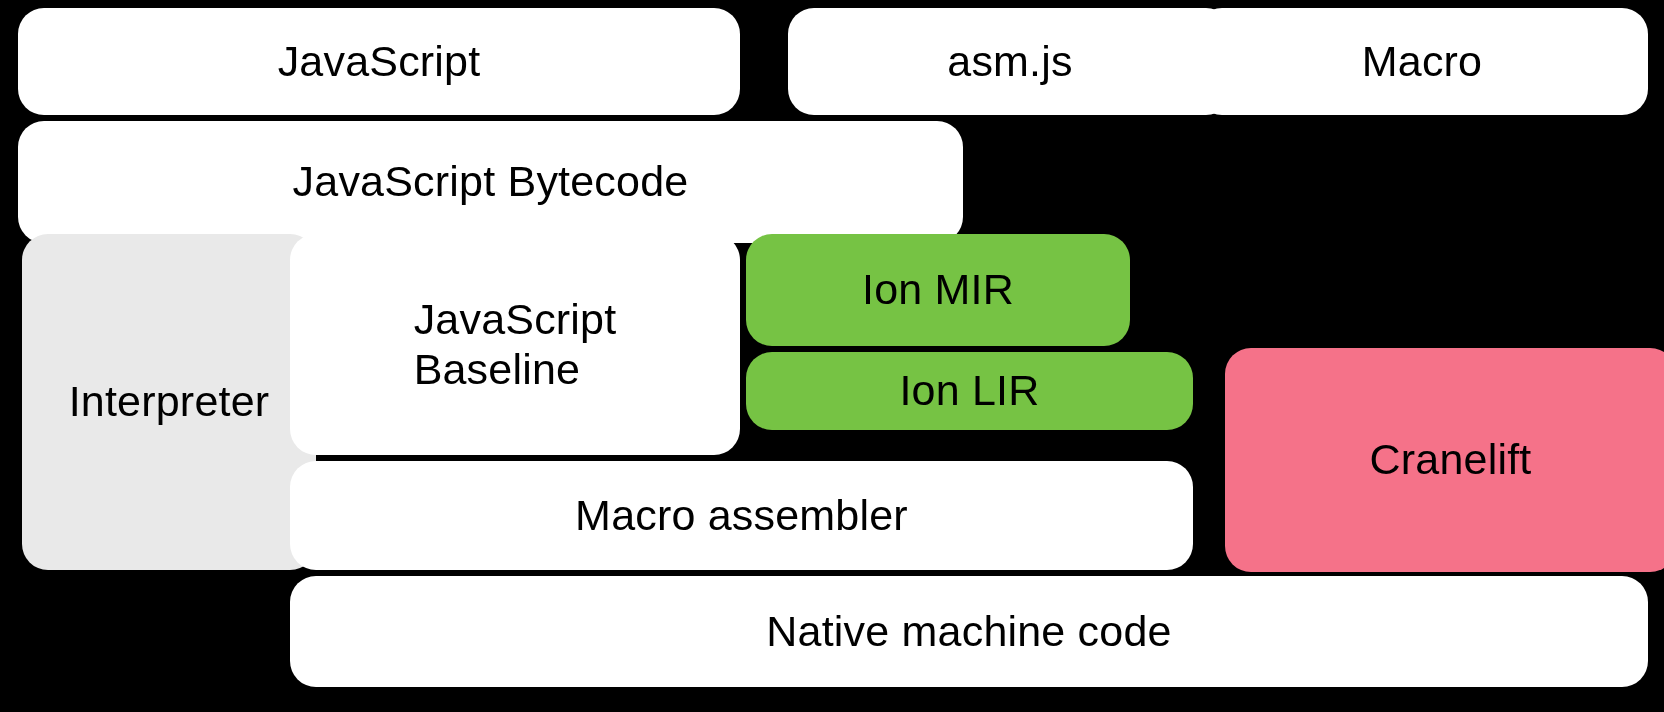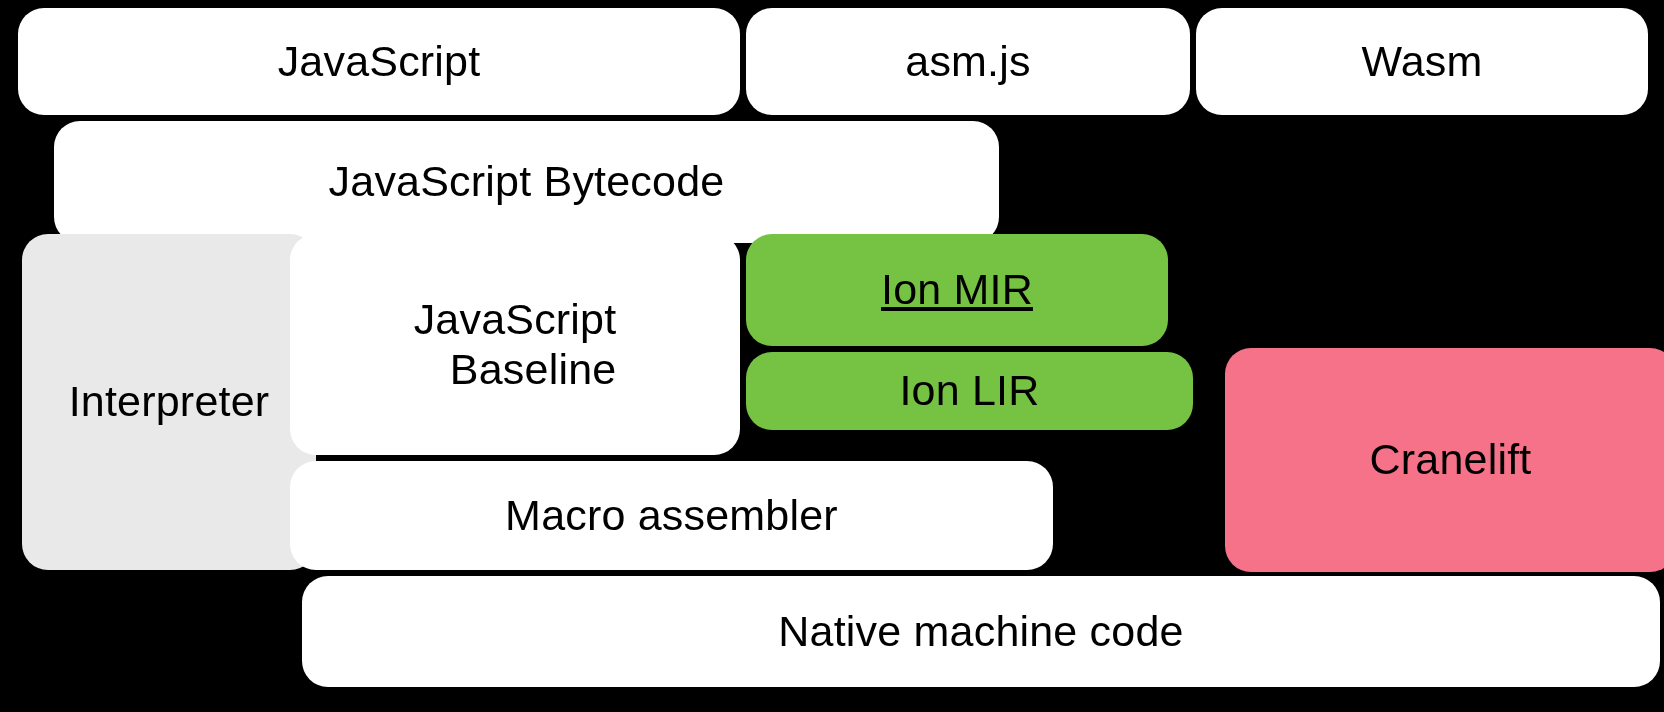--- a/index.html
+++ b/index.html
@@ -24,7 +24,7 @@
     display: flex;
     align-items: center;
     justify-content: center;
-    text-align: right;
+    text-align: left;
     border-radius: 26px;
     color: #000000;
     font-size: 43px;

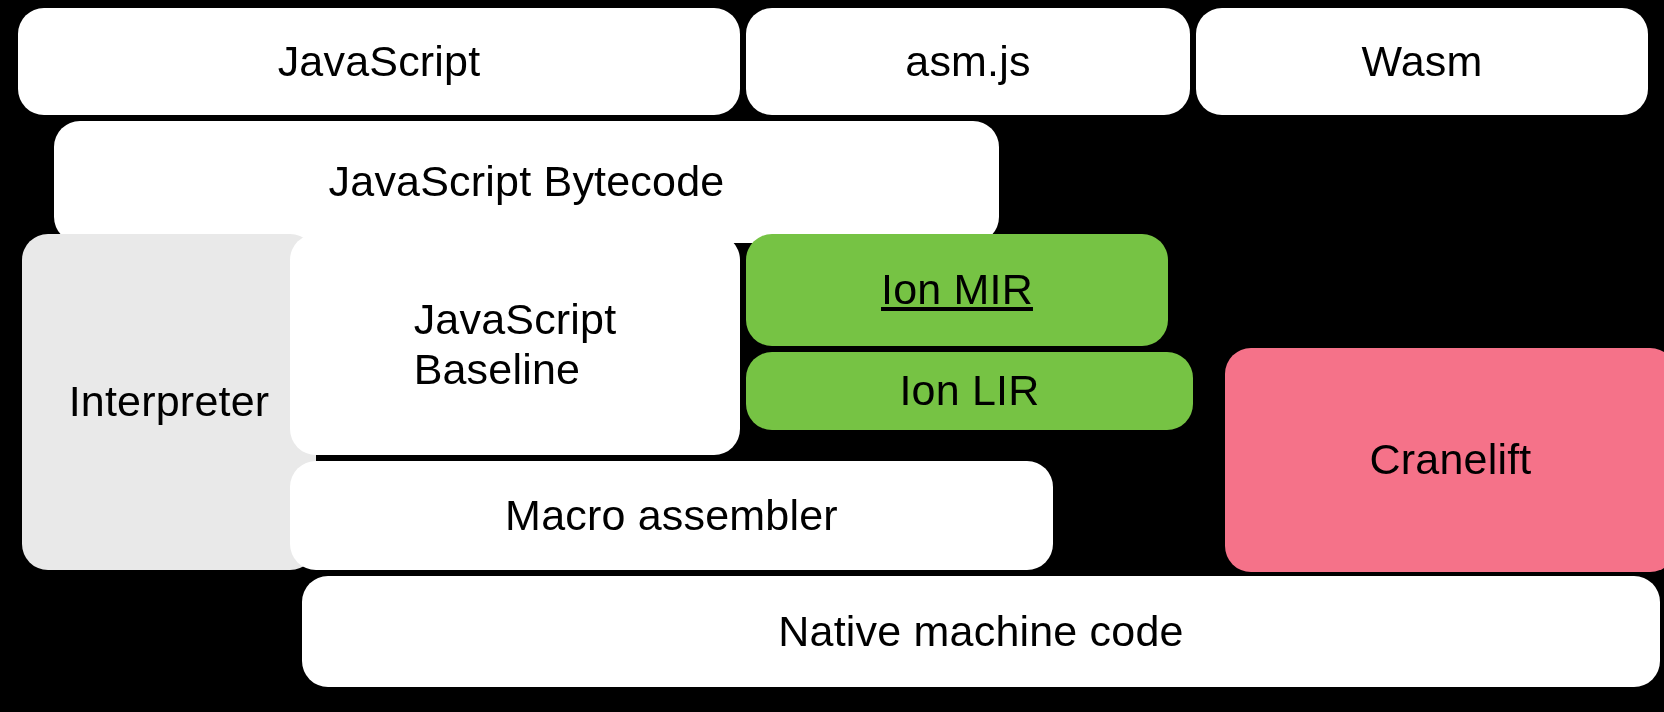--- a/index.html
+++ b/index.html
@@ -41,7 +41,7 @@
 
   
   .n-javascript      { left: 18px;   top: 8px;   width: 722px; height: 107px; }
-  .n-asmjs           { left: 746px;  top: 8px;   width: 444px; height: 107px; }
+  .n-asmjs           { left: 788px;  top: 8px;   width: 444px; height: 107px; }
   .n-wasm            { left: 1196px; top: 8px;   width: 452px; height: 107px; }
 
   

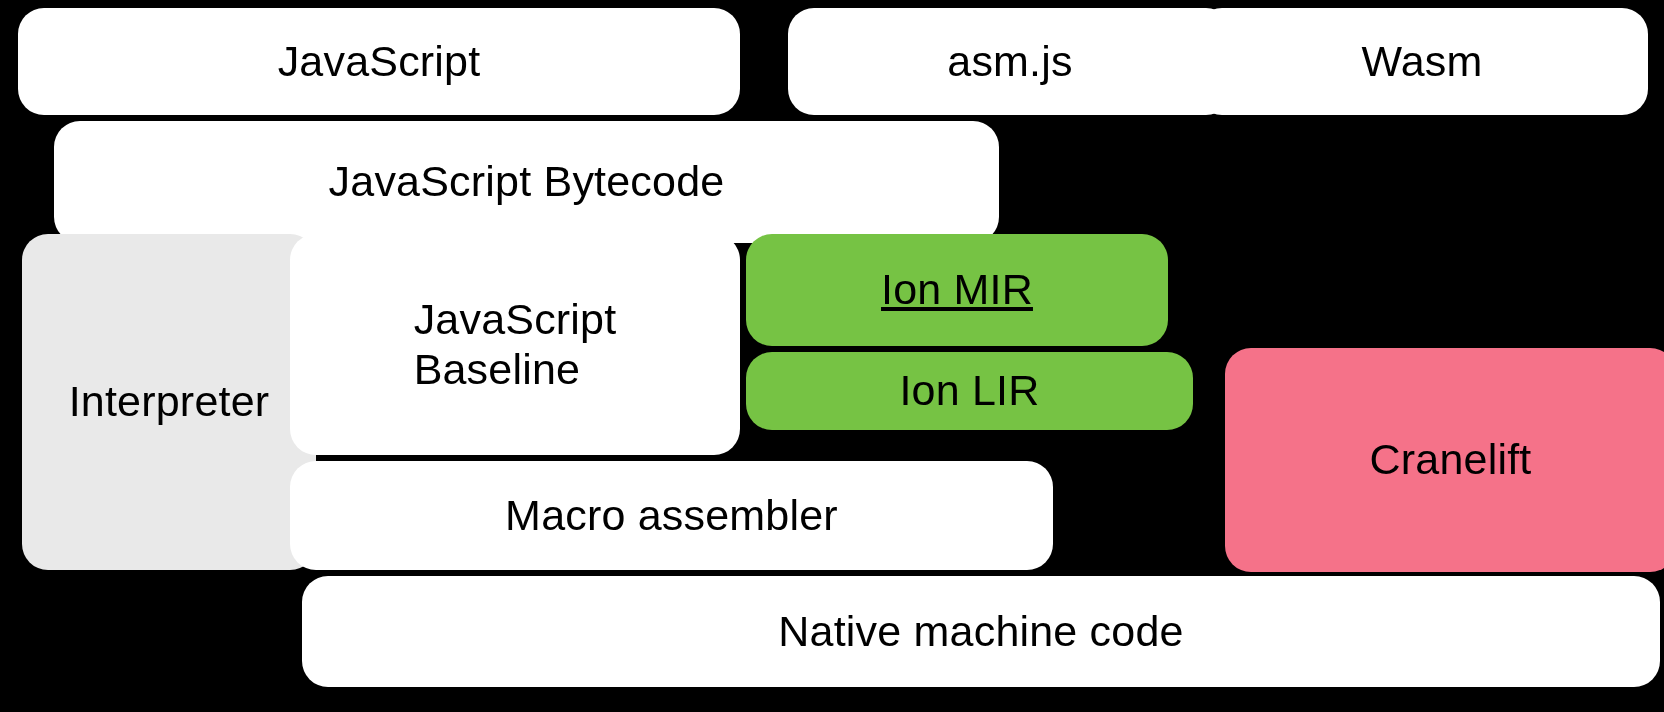--- a/index.html
+++ b/index.html
@@ -70,7 +70,7 @@
 
   <div class="node fill-white n-asmjs">asm.js</div>
 
-  <div class="node fill-white n-wasm">Wasm</div>
+  <div class="node fill-white n-wasm">Macro</div>
 
   <div class="node fill-white n-js-bytecode">JavaScript Bytecode</div>
 

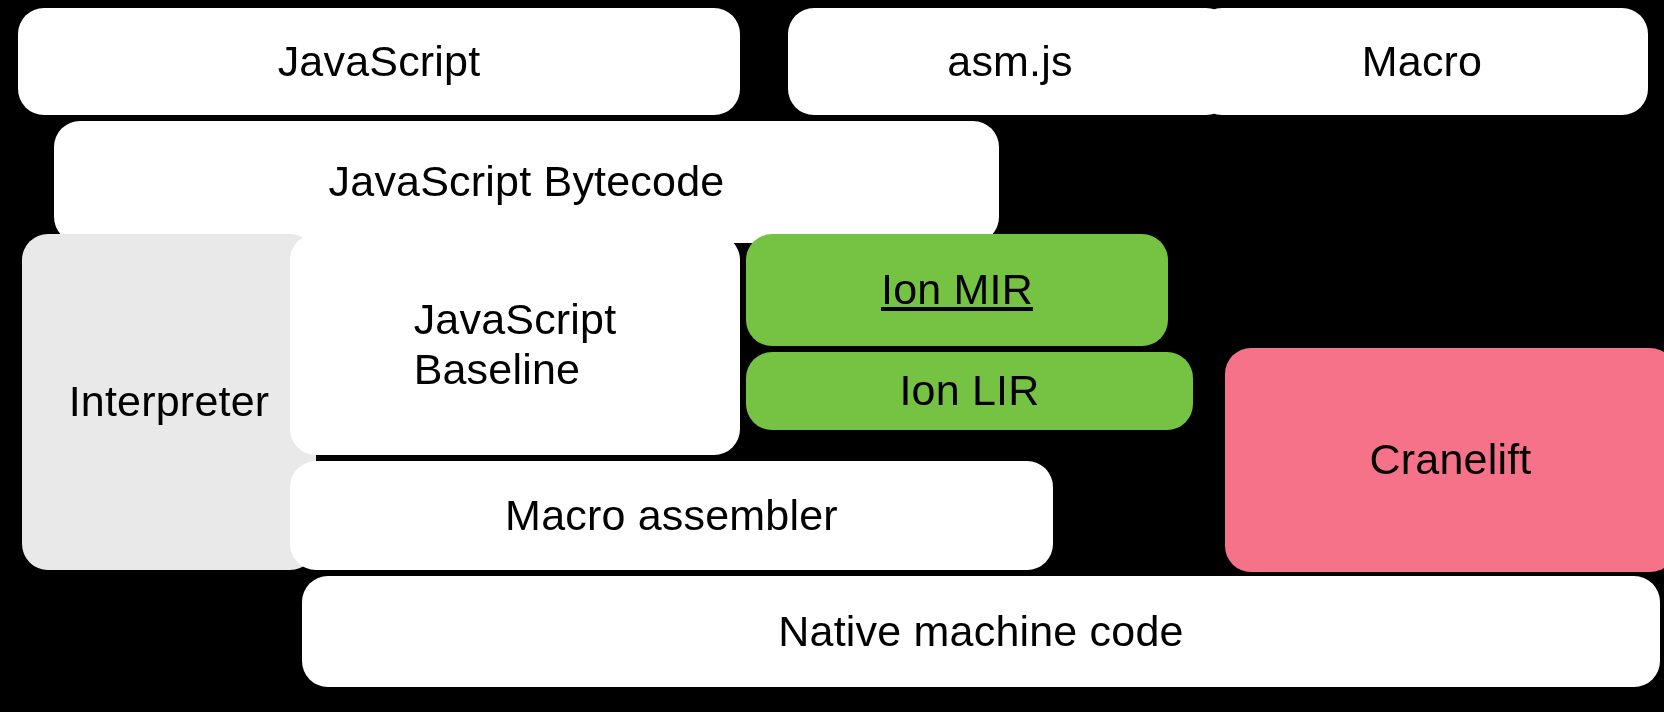--- a/index.html
+++ b/index.html
@@ -45,7 +45,7 @@
   .n-wasm            { left: 1196px; top: 8px;   width: 452px; height: 107px; }
 
   
-  .n-js-bytecode     { left: 18px;   top: 121px; width: 945px; height: 122px; margin-left: 36px; }
+  .n-js-bytecode     { left: 18px;   top: 121px; width: 945px; height: 122px; }
   .n-baldrmonkey     { left: 969px;  top: 121px; width: 453px; height: 107px; }
 
   

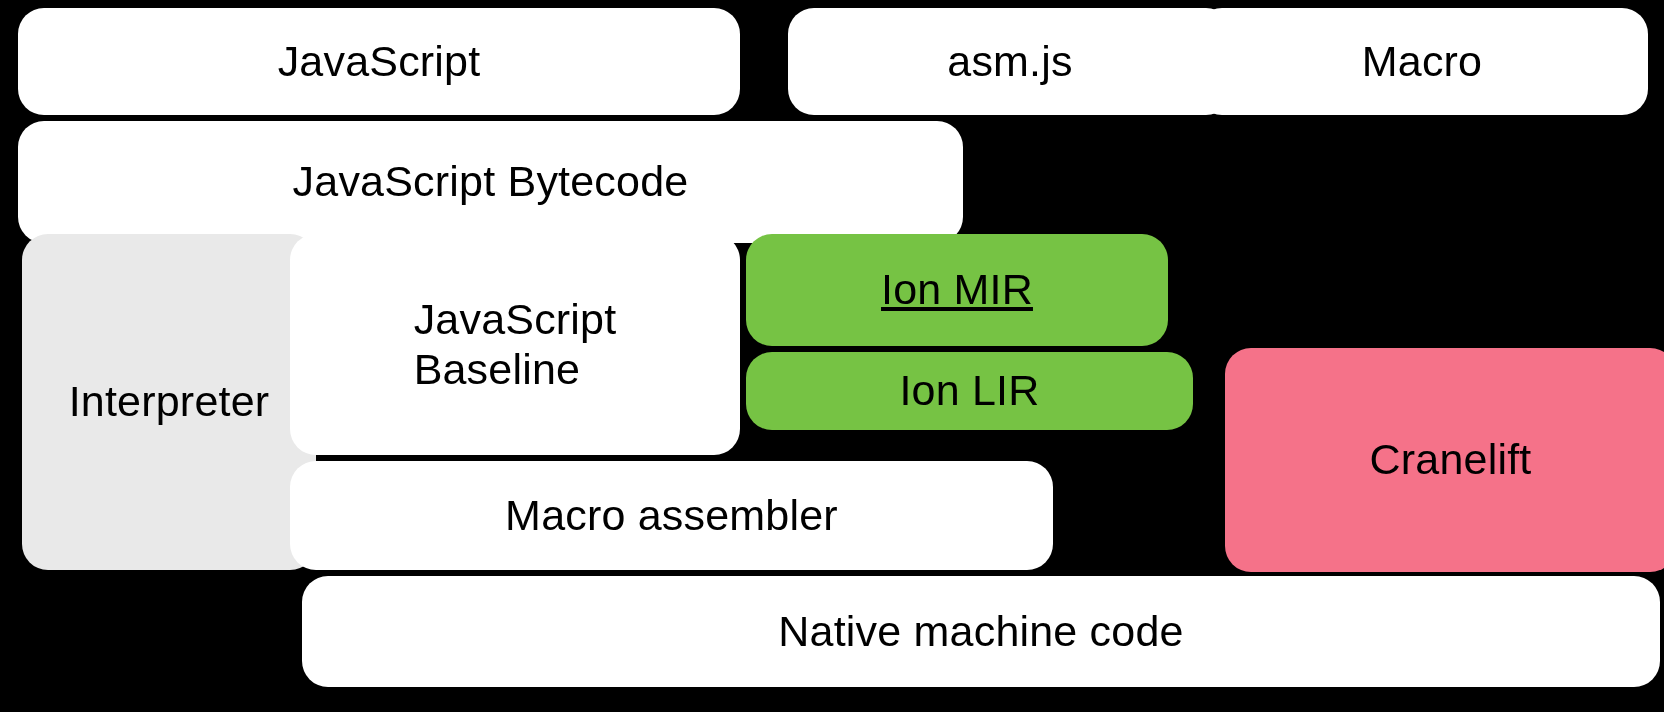--- a/index.html
+++ b/index.html
@@ -51,7 +51,7 @@
   
   .n-interpreter     { left: 22px;   top: 234px; width: 294px; height: 336px; }
   .n-js-baseline     { left: 290px;  top: 234px; width: 450px; height: 221px; }
-  .n-ion-mir         { left: 746px;  top: 234px; width: 422px; height: 112px; text-decoration: underline; }
+  .n-ion-mir         { left: 746px;  top: 234px; width: 384px; height: 112px; }
   .n-ion-lir         { left: 746px;  top: 352px; width: 447px; height: 78px; }
   .n-cranelift       { left: 1197px; top: 348px; width: 451px; height: 224px; margin-left: 28px; }
 

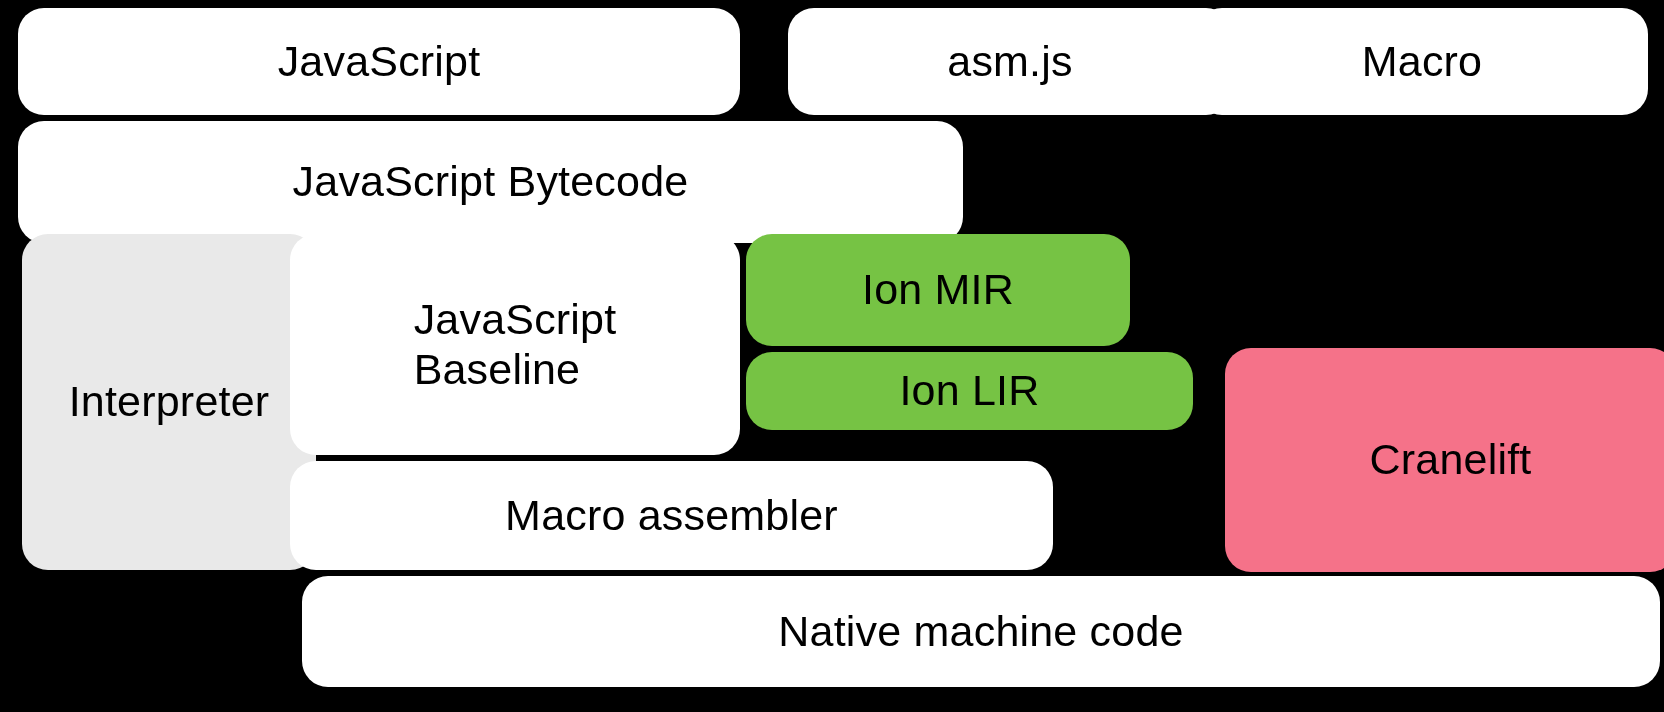--- a/index.html
+++ b/index.html
@@ -56,7 +56,7 @@
   .n-cranelift       { left: 1197px; top: 348px; width: 451px; height: 224px; margin-left: 28px; }
 
   
-  .n-macro-assembler { left: 290px;  top: 461px; width: 763px; height: 109px; }
+  .n-macro-assembler { left: 290px;  top: 461px; width: 903px; height: 109px; }
 
   
   .n-native-code     { left: 290px;  top: 576px; width: 1358px; height: 111px; margin-left: 12px; }

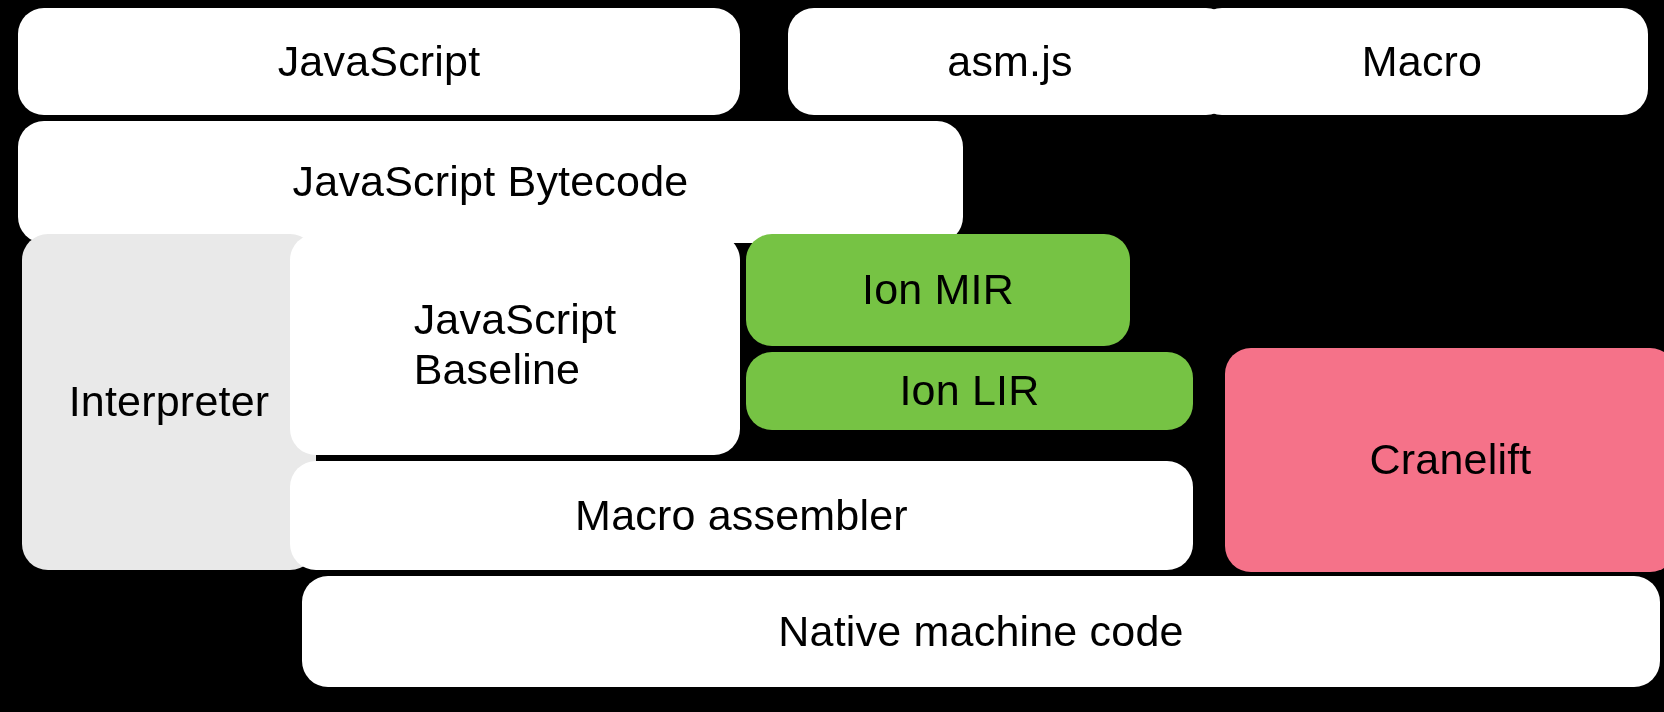--- a/index.html
+++ b/index.html
@@ -59,7 +59,7 @@
   .n-macro-assembler { left: 290px;  top: 461px; width: 903px; height: 109px; }
 
   
-  .n-native-code     { left: 290px;  top: 576px; width: 1358px; height: 111px; margin-left: 12px; }
+  .n-native-code     { left: 290px;  top: 576px; width: 1358px; height: 111px; }
 </style>
 </head>
 <body>

